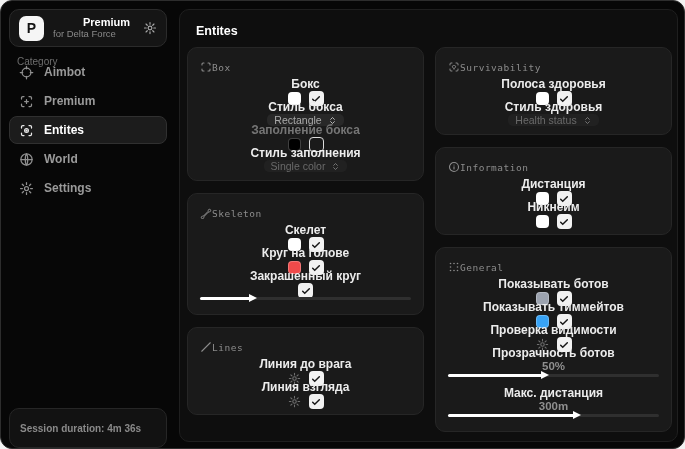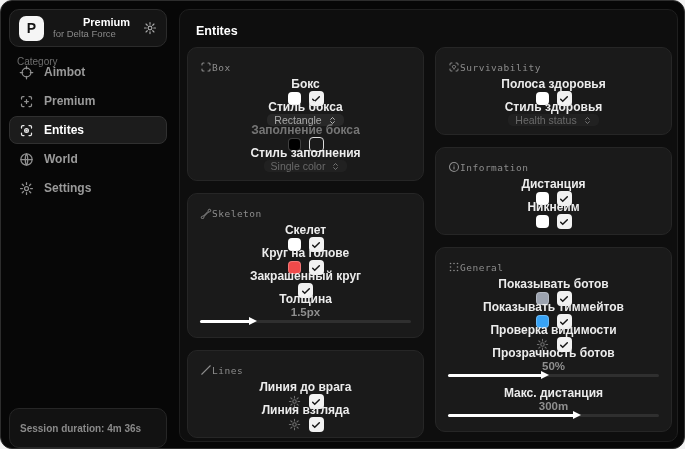--- a/index.html
+++ b/index.html
@@ -239,10 +239,6 @@
               </span>
           </span>
         </div>
-        <div class="row">
-          <span class="row-label">Толщина</span>
-          <span class="row-value">1.5px</span>
-        </div>
         <div class="slider">
           <span class="track"></span>
           <span class="fill" style="width: 24%;">

